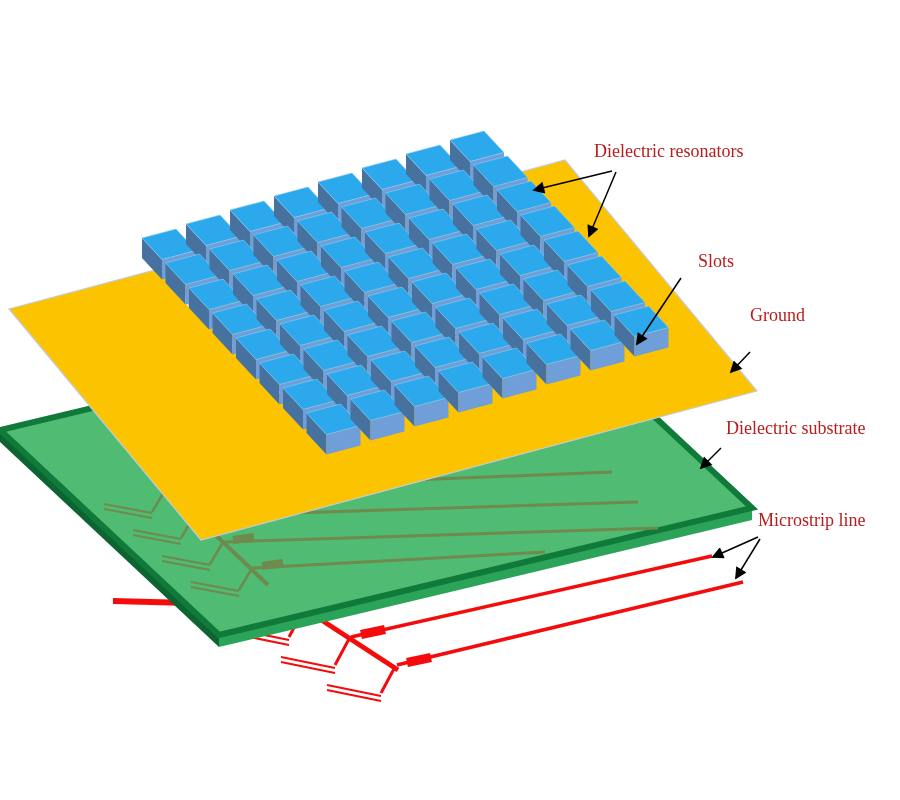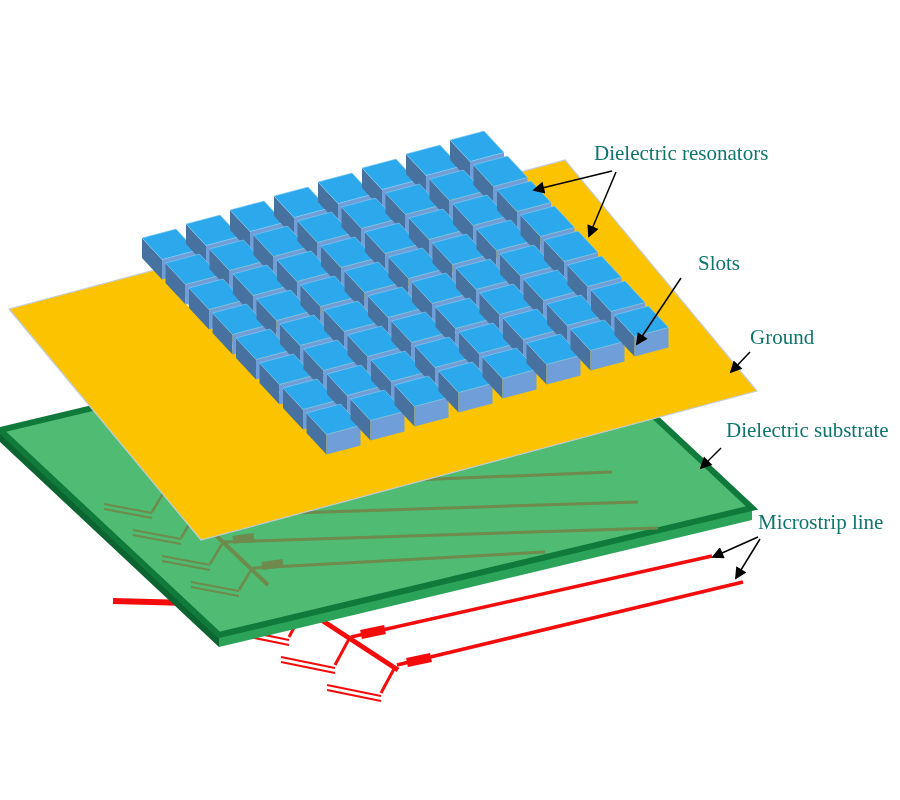--- a/index.html
+++ b/index.html
@@ -6,7 +6,7 @@
   #stage{position:relative;width:900px;height:800px;background:#ffffff;overflow:hidden;
          font-family:"Liberation Serif", serif;}
   #scene{position:absolute;left:0;top:0;}
-  .lbl{position:absolute;font-size:21px;color:#0f766e;white-space:nowrap;line-height:1.1;
+  .lbl{position:absolute;font-size:18px;color:#b91c1c;white-space:nowrap;line-height:1.1;
        font-family:"Liberation Serif", serif;}
 </style>
 </head>

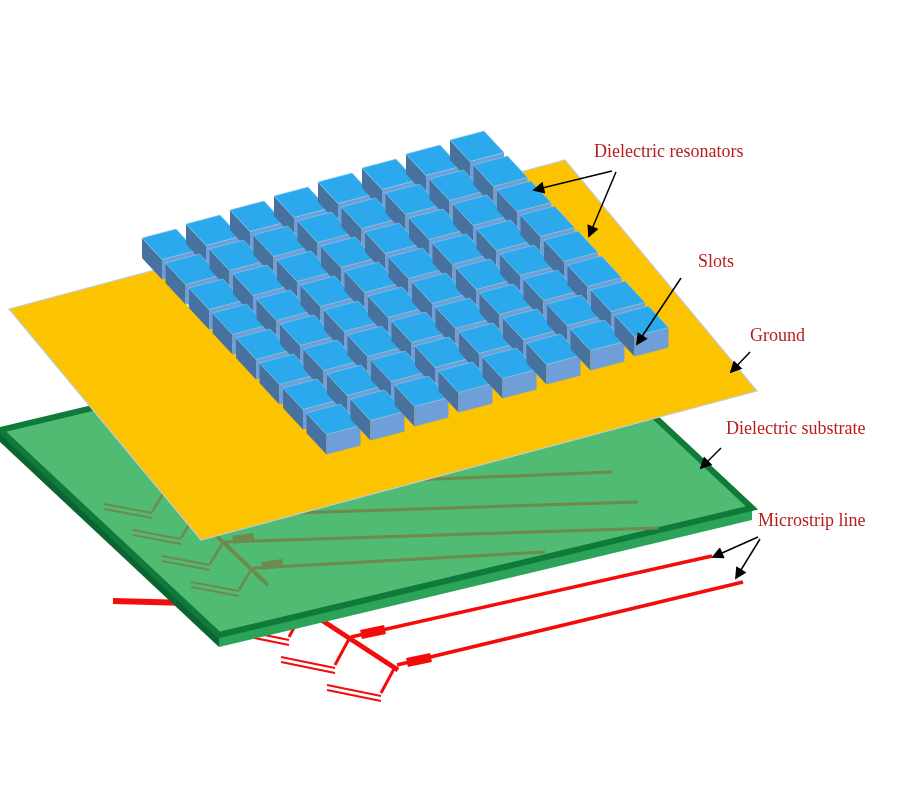--- a/index.html
+++ b/index.html
@@ -294,7 +294,7 @@
 
   <div class="lbl" style="left:594px;top:142px">Dielectric resonators</div>
   <div class="lbl" style="left:698px;top:252px">Slots</div>
-  <div class="lbl" style="left:750px;top:326px">Ground</div>
+  <div class="lbl" style="left:750px;top:306px">Ground</div>
   <div class="lbl" style="left:758px;top:511px">Microstrip line</div>
   <div class="lbl" style="left:726px;top:419px">Dielectric substrate</div>
 </div>

